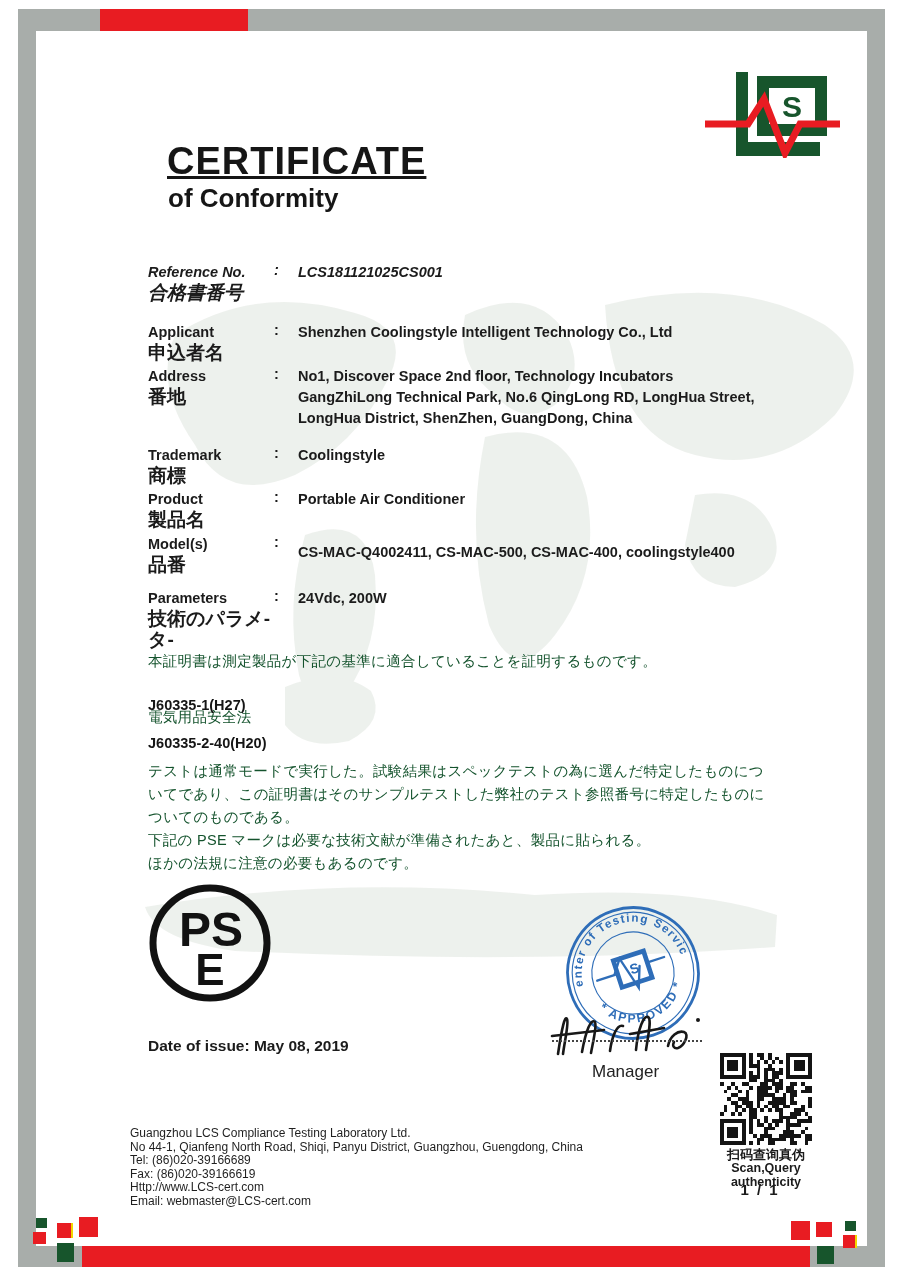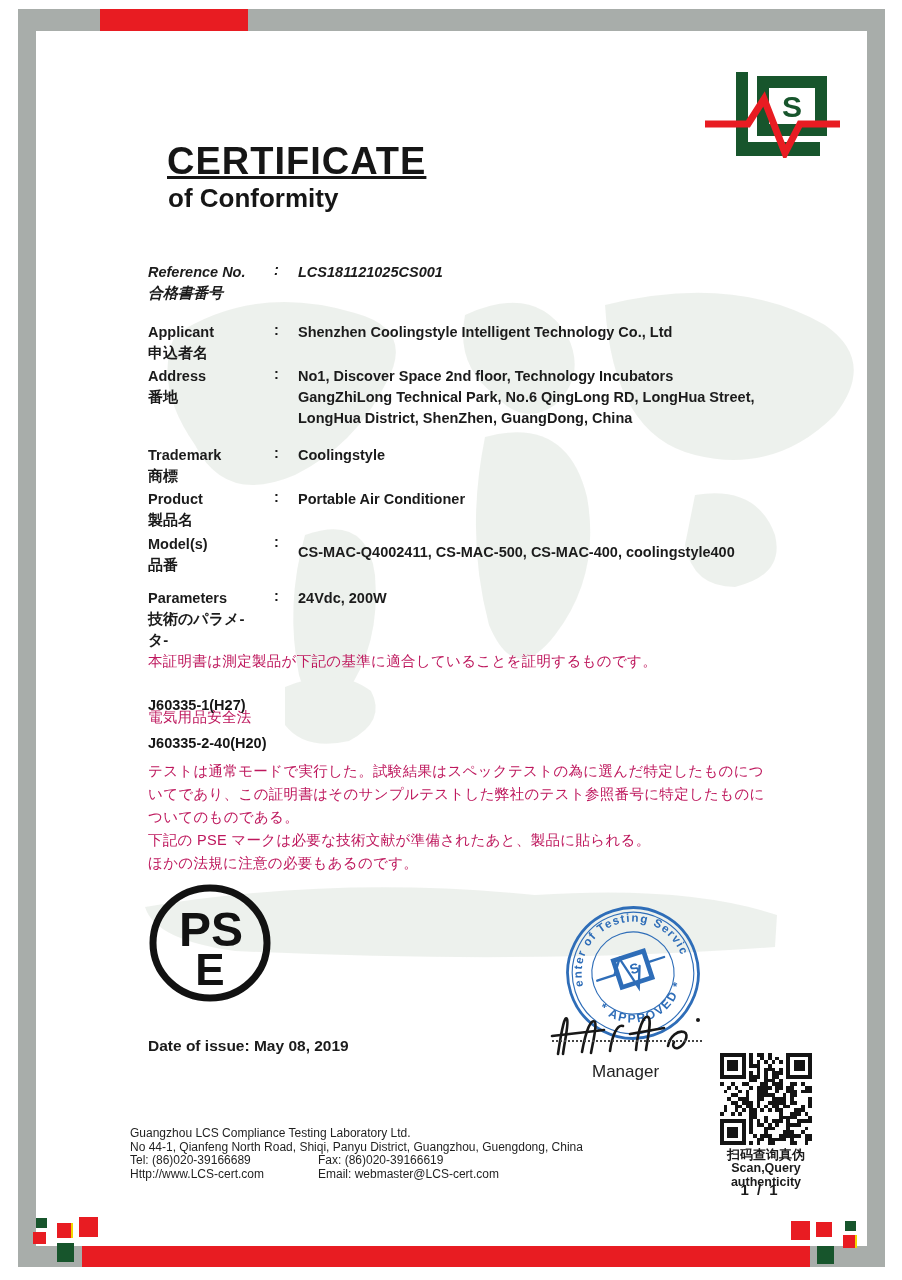--- a/index.html
+++ b/index.html
@@ -23,7 +23,7 @@
   .frow{position:absolute;left:148px;width:652px;display:flex;align-items:flex-start;}
   .fl{width:126px;}
   .flabel{font-size:14.5px;font-weight:bold;line-height:20px;}
-  .fjp{font-size:15px;font-weight:600;line-height:21px;white-space:pre-line;}
+  .fjp{font-size:19px;font-weight:600;line-height:21px;white-space:pre-line;}
   .fc{width:24px;font-size:14.5px;font-weight:bold;}
   .fv{flex:1;font-size:14.5px;font-weight:bold;line-height:21px;white-space:pre-line;}
   .jptext{font-size:14.5px;line-height:23px;letter-spacing:.3px;white-space:pre-line;color:#be185d;}

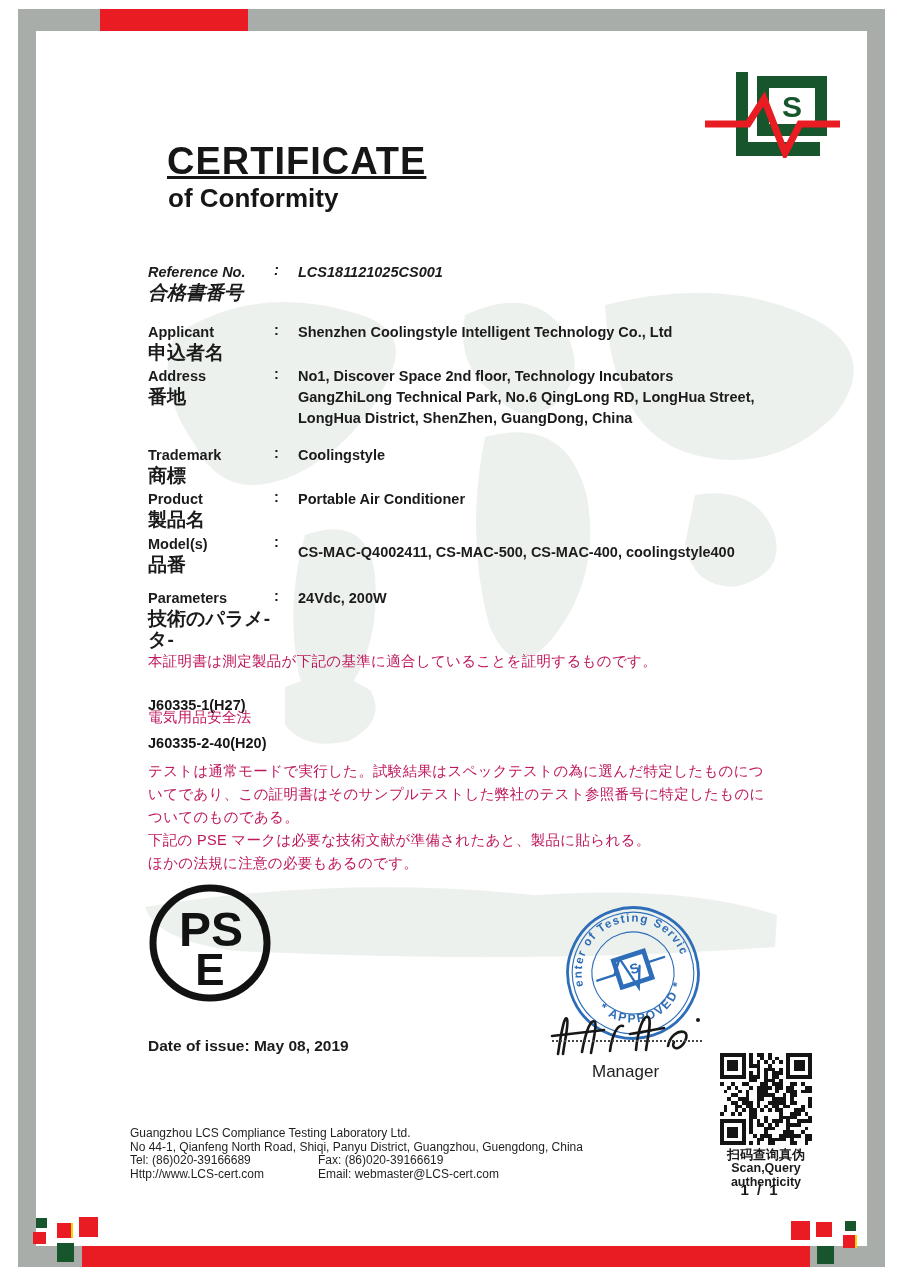--- a/index.html
+++ b/index.html
@@ -26,7 +26,7 @@
   .fjp{font-size:19px;font-weight:600;line-height:21px;white-space:pre-line;}
   .fc{width:24px;font-size:14.5px;font-weight:bold;}
   .fv{flex:1;font-size:14.5px;font-weight:bold;line-height:21px;white-space:pre-line;}
-  .jptext{font-size:14.5px;line-height:23px;letter-spacing:.3px;white-space:pre-line;color:#be185d;}
+  .jptext{font-size:14.5px;line-height:23px;letter-spacing:.3px;white-space:pre-line;color:#14532d;}
   .stdtext{font-size:14.5px;font-weight:bold;color:#151515;}
   .datetext{font-size:15.5px;font-weight:bold;}
   .footer-line{font-size:12px;line-height:13.5px;color:#1f1f1f;}

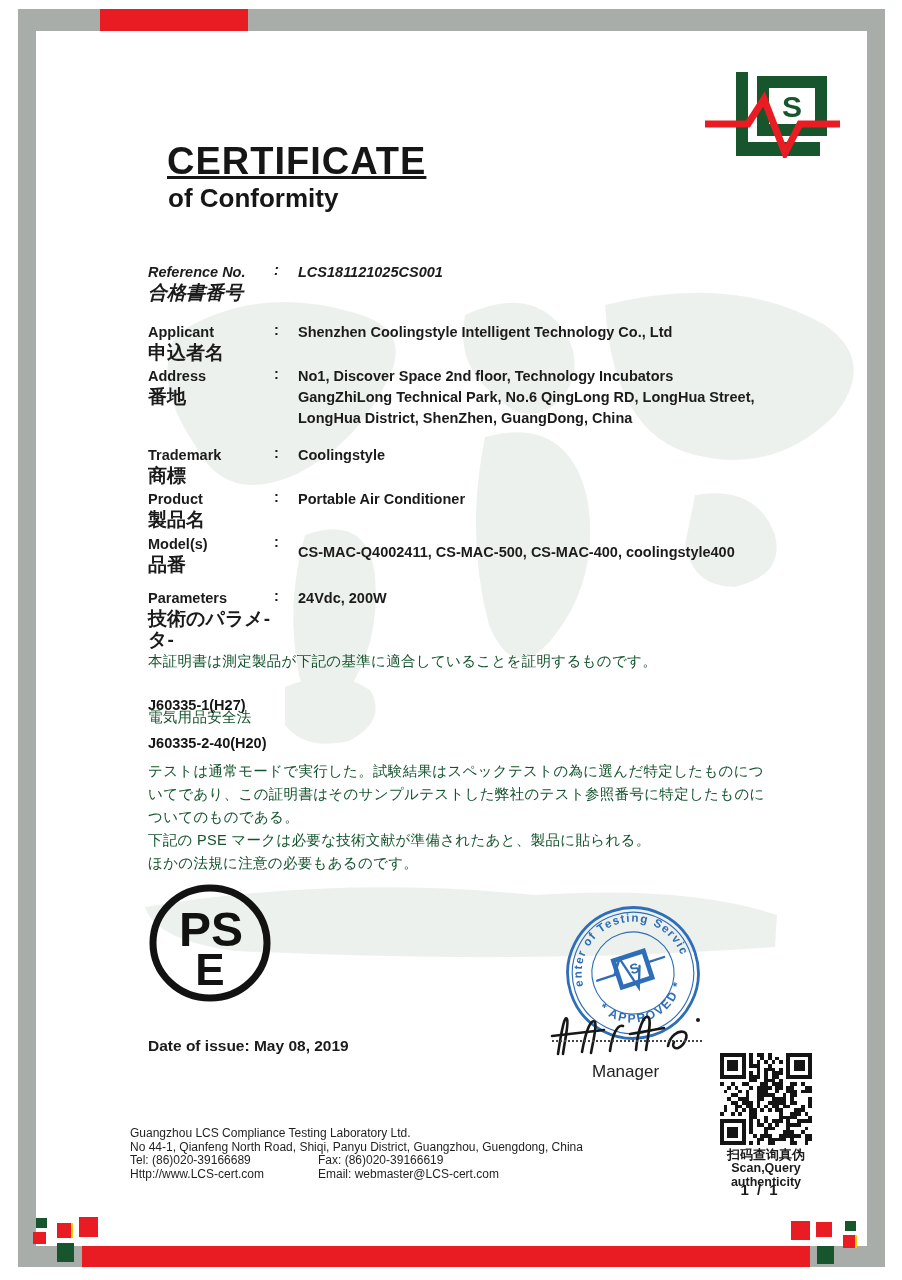--- a/index.html
+++ b/index.html
@@ -30,7 +30,7 @@
   .stdtext{font-size:14.5px;font-weight:bold;color:#151515;}
   .datetext{font-size:15.5px;font-weight:bold;}
   .footer-line{font-size:12px;line-height:13.5px;color:#1f1f1f;}
-  .ftr-cols{display:flex;}
+  .ftr-cols{display:flex;flex-direction:column;}
   .ftr-col1{width:188px;}
   .sig-line{position:absolute;border-bottom:2px dotted #444;}
   .manager{font-size:17px;color:#222;}

